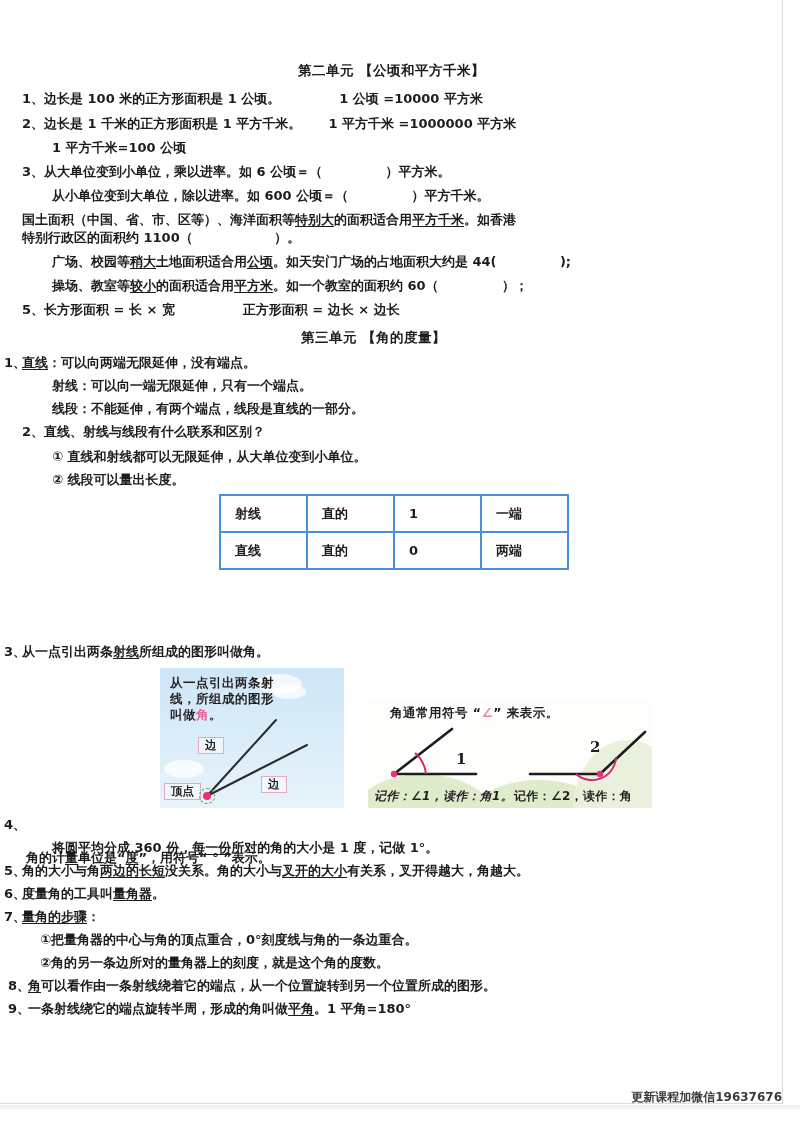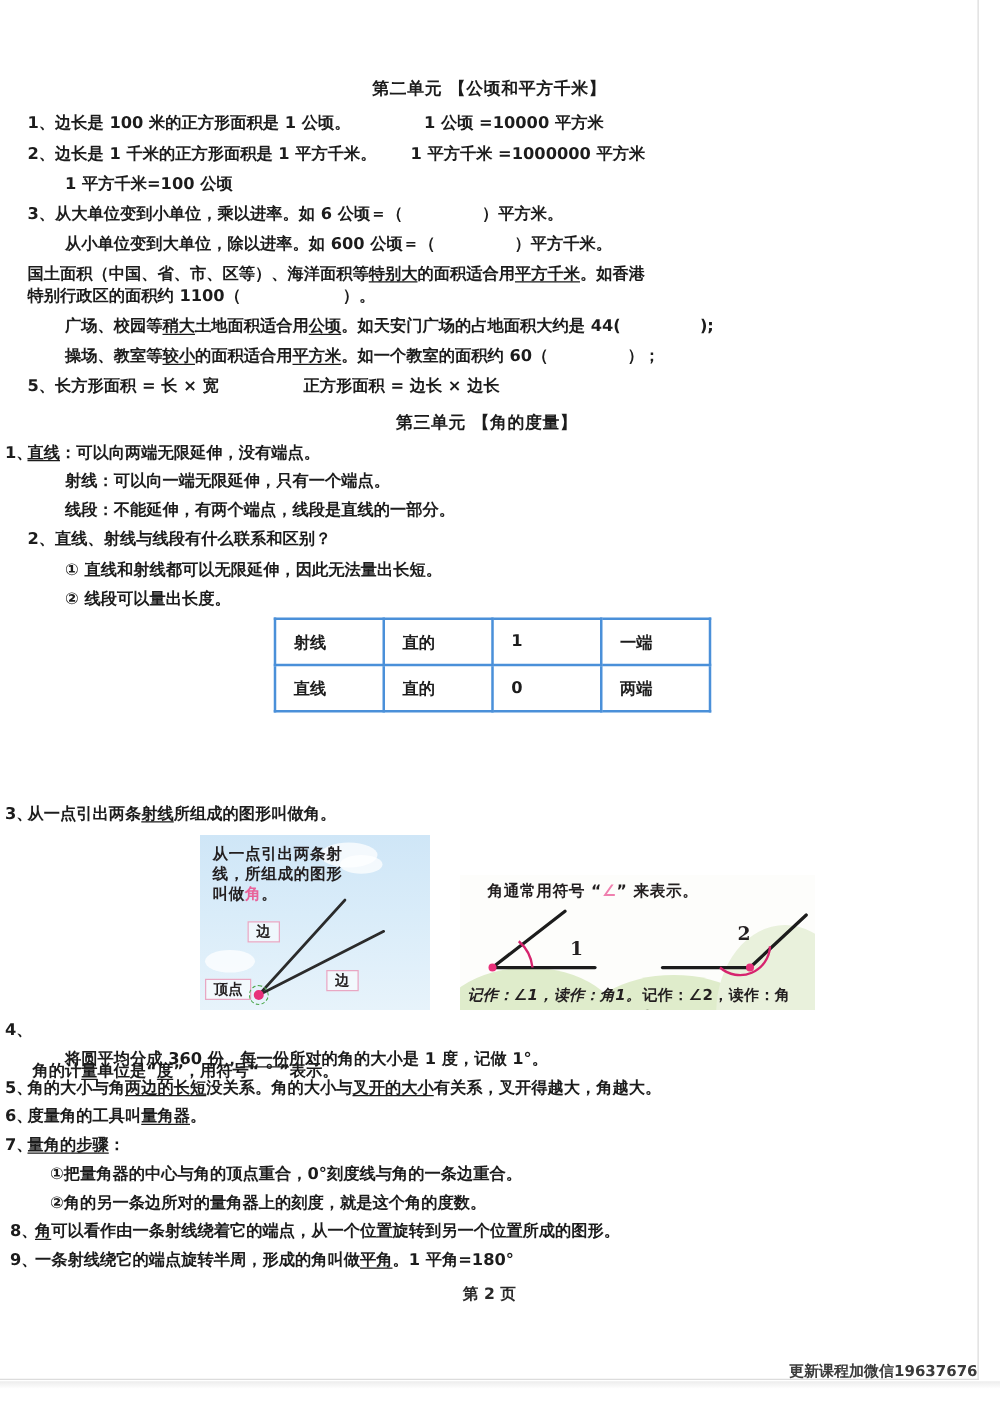--- a/index.html
+++ b/index.html
@@ -211,7 +211,7 @@
     <div class="line abs" style="left:52px; top:279px;">操场、教室等<span class="u">较小</span>的面积适合用<span class="u">平方米</span>。如一个教室的面积约 60（              ）；</div>
     <div class="line abs" style="left:22px; top:303px;">5、长方形面积 = 长 × 宽               正方形面积 = 边长 × 边长</div>
 
-    <div class="unit-title abs" style="left:16px; top:329px; width:747px;">第三单元    【角的度量】</div>
+    <div class="unit-title abs" style="left:0; top:329px; width:747px;">第三单元    【角的度量】</div>
 
     <div class="line abs" style="left:22px; top:356px;"><span class="u">直线</span>：可以向两端无限延伸，没有端点。</div>
     <div class="line abs" style="left:22px; top:356px;"><span style="visibility:hidden">　</span></div>

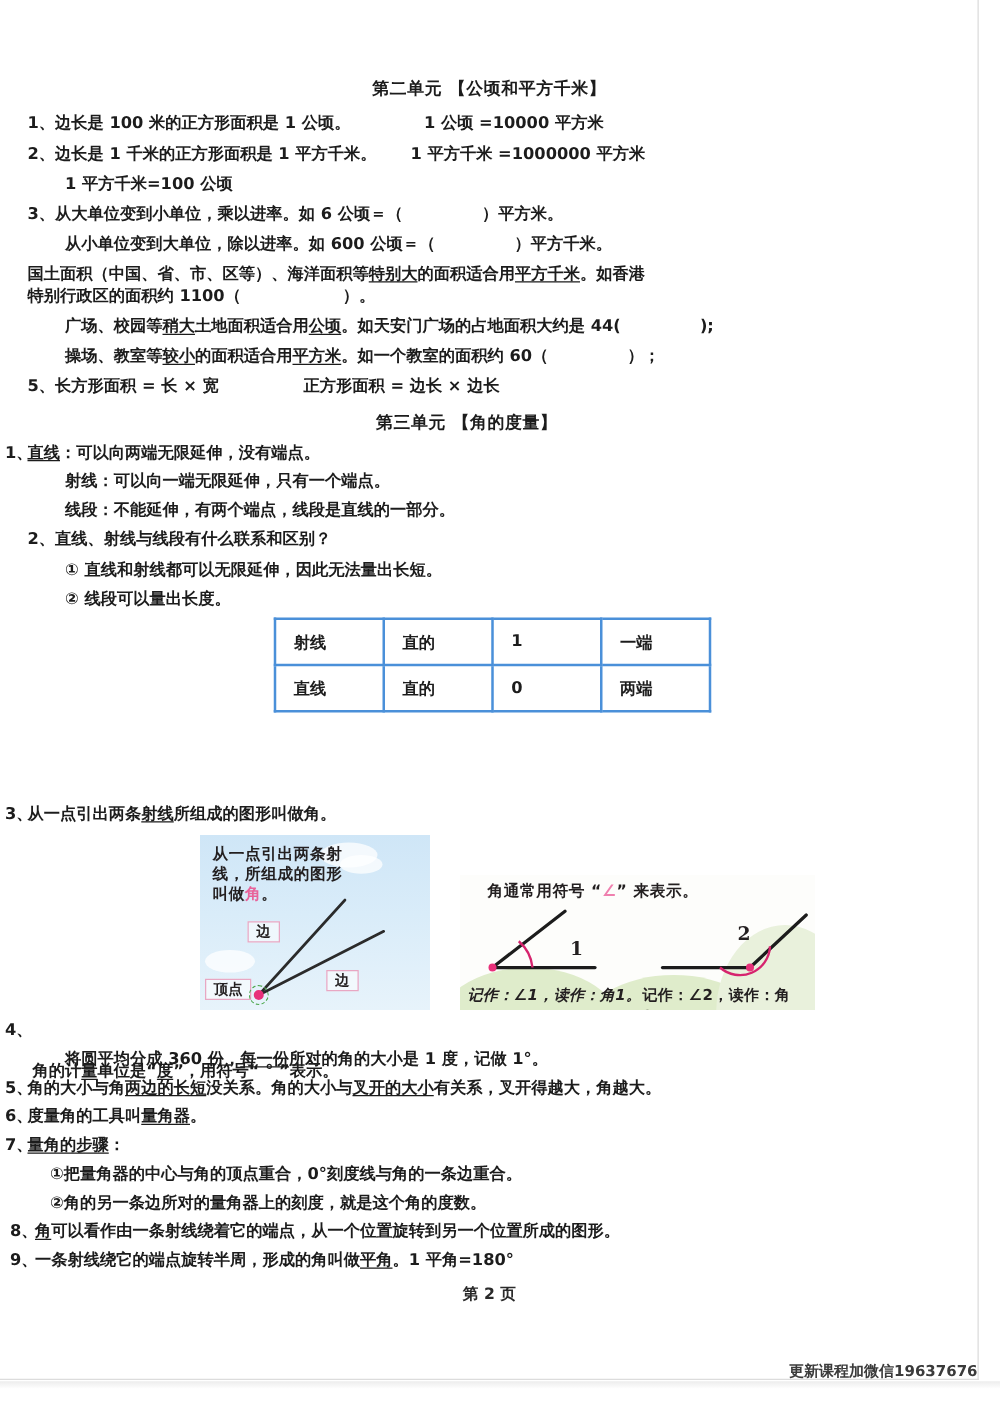--- a/index.html
+++ b/index.html
@@ -220,7 +220,7 @@
     <div class="line abs" style="left:52px; top:402px;">线段：不能延伸，有两个端点，线段是直线的一部分。</div>
 
     <div class="line abs" style="left:22px; top:425px;text-align:center;">2、直线、射线与线段有什么联系和区别？</div>
-    <div class="line abs" style="left:52px; top:450px;">① 直线和射线都可以无限延伸，因此无法量出长短。</div>
+    <div class="line abs" style="left:52px; top:450px;">① 直线和射线都可以无限延伸，从大单位变到小单位。</div>
     <div class="line abs" style="left:52px; top:473px;">② 线段可以量出长度。</div>
 
     <div class="line abs" style="left:52px; top:472px;"></div>

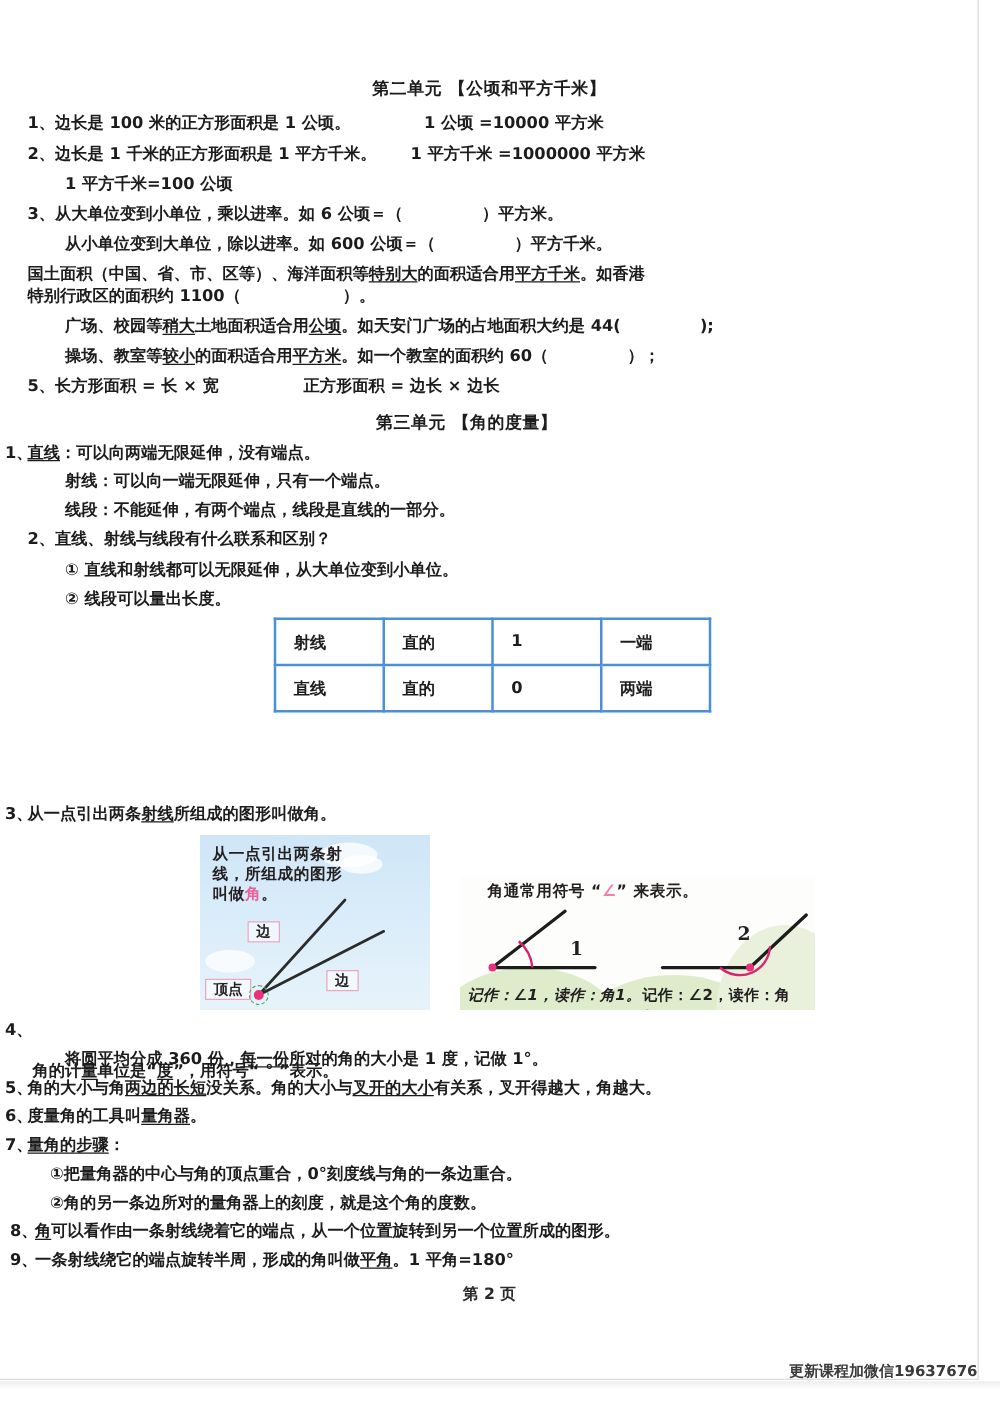--- a/index.html
+++ b/index.html
@@ -319,7 +319,6 @@
 
   </div>
 
-  <div class="footer-page">第 2 页</div>
 </div>
 
 <div class="footer-note">更新课程加微信19637676</div>

